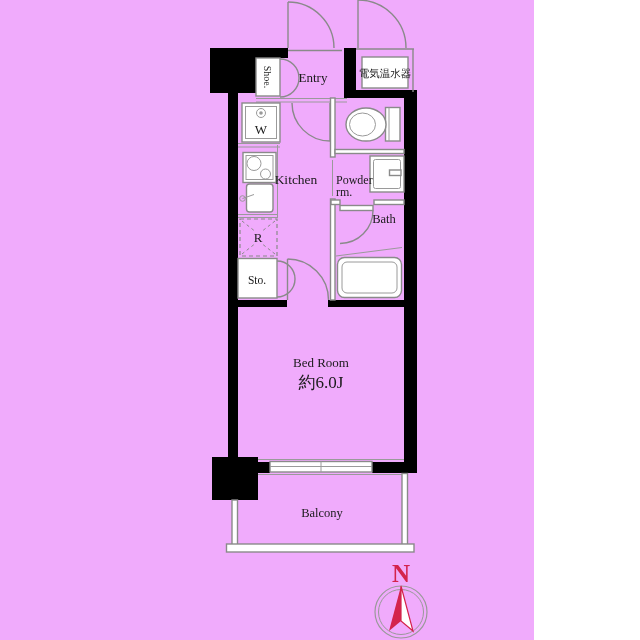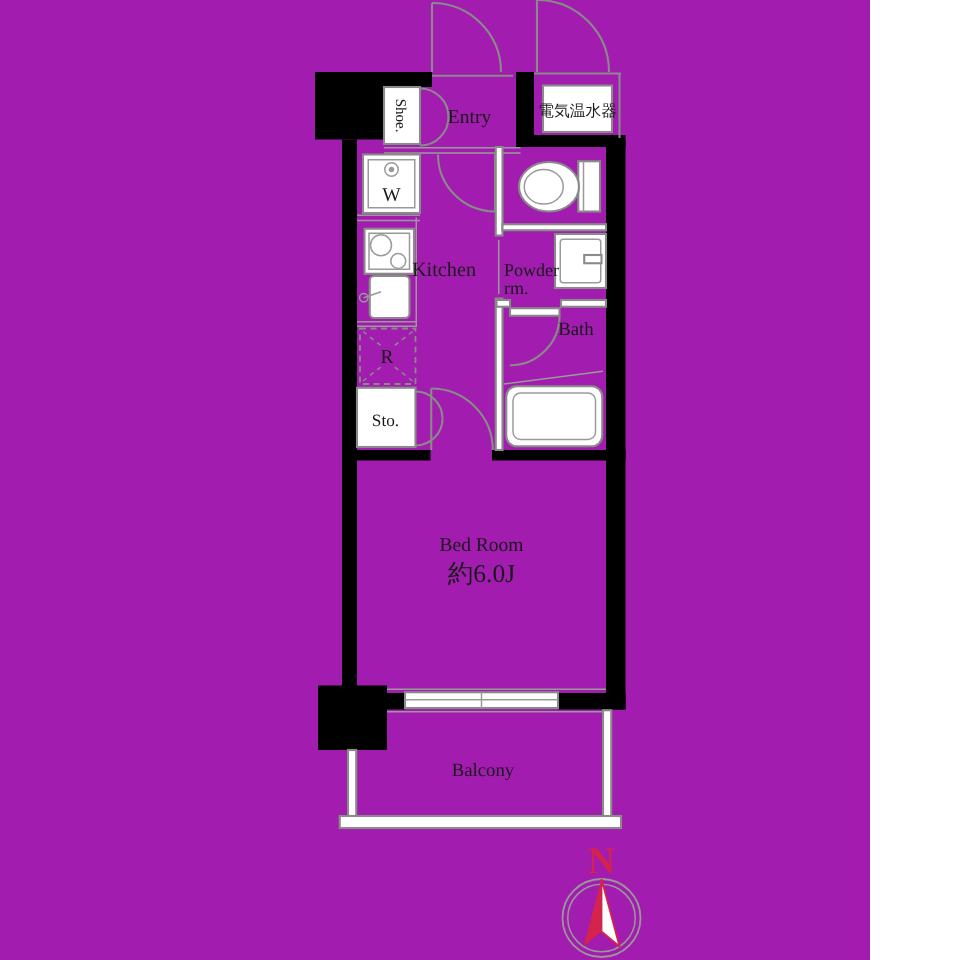--- a/index.html
+++ b/index.html
@@ -3,7 +3,7 @@
 <meta charset="utf-8">
 <style>
   html,body{margin:0;padding:0;background:#fff;}
-  .canvas{position:relative;width:580px;height:640px;background:#a21caf;overflow:hidden;
+  .canvas{position:relative;width:534px;height:640px;background:#f0abfc;overflow:hidden;
           font-family:"Liberation Serif","DejaVu Serif",serif;}
   svg{display:block;}
   .wall{fill:#000;stroke:none;}

